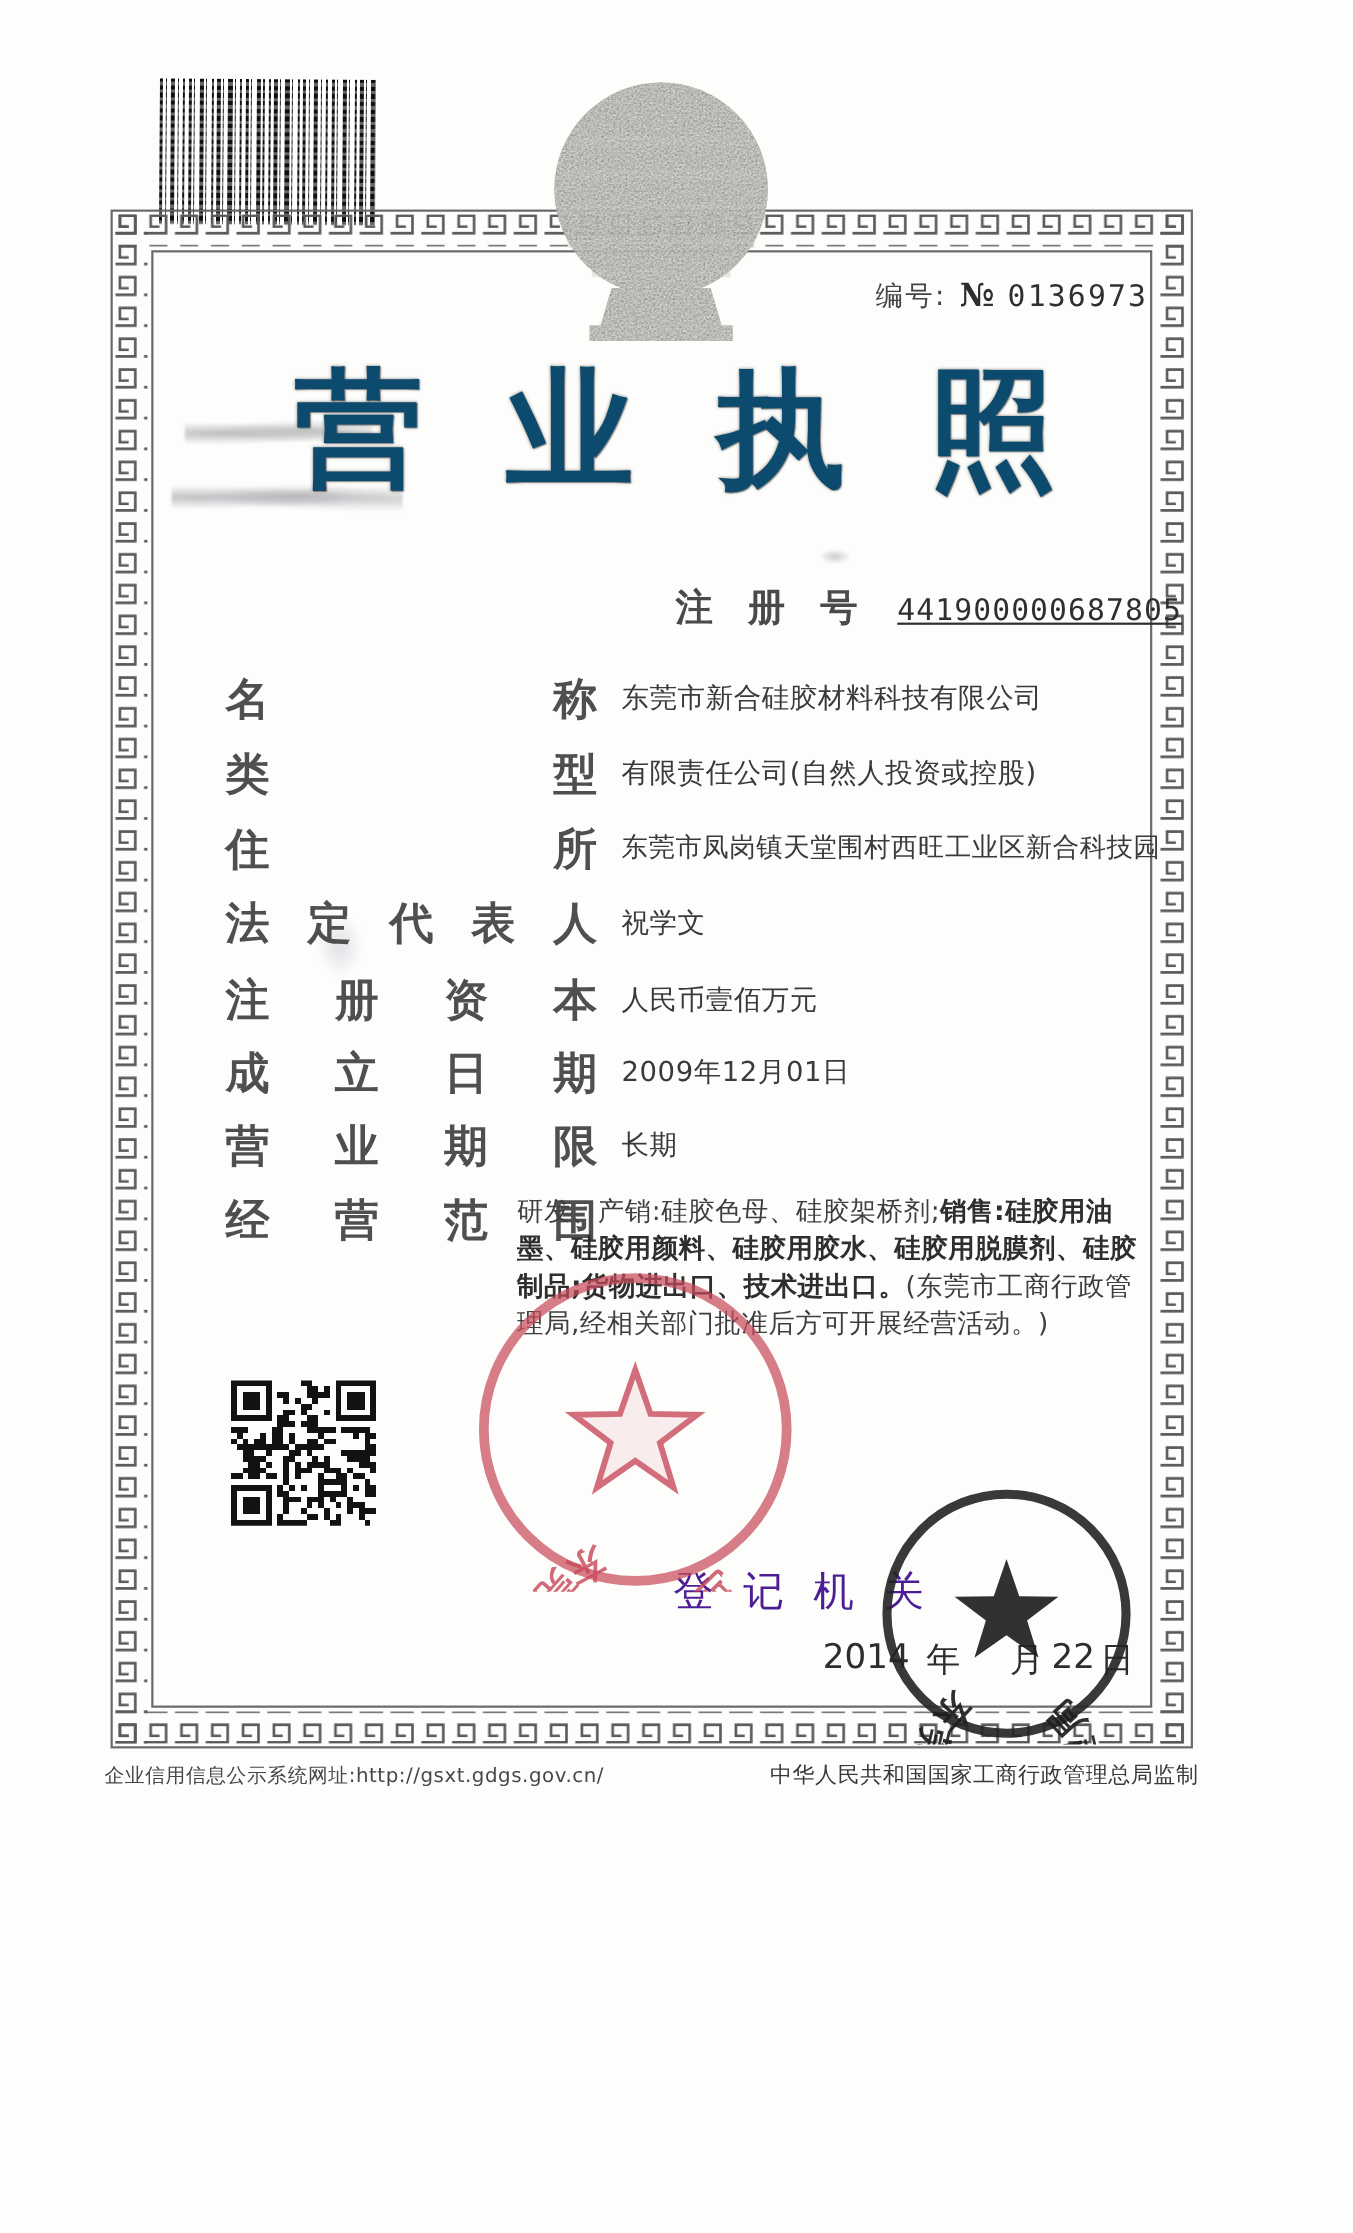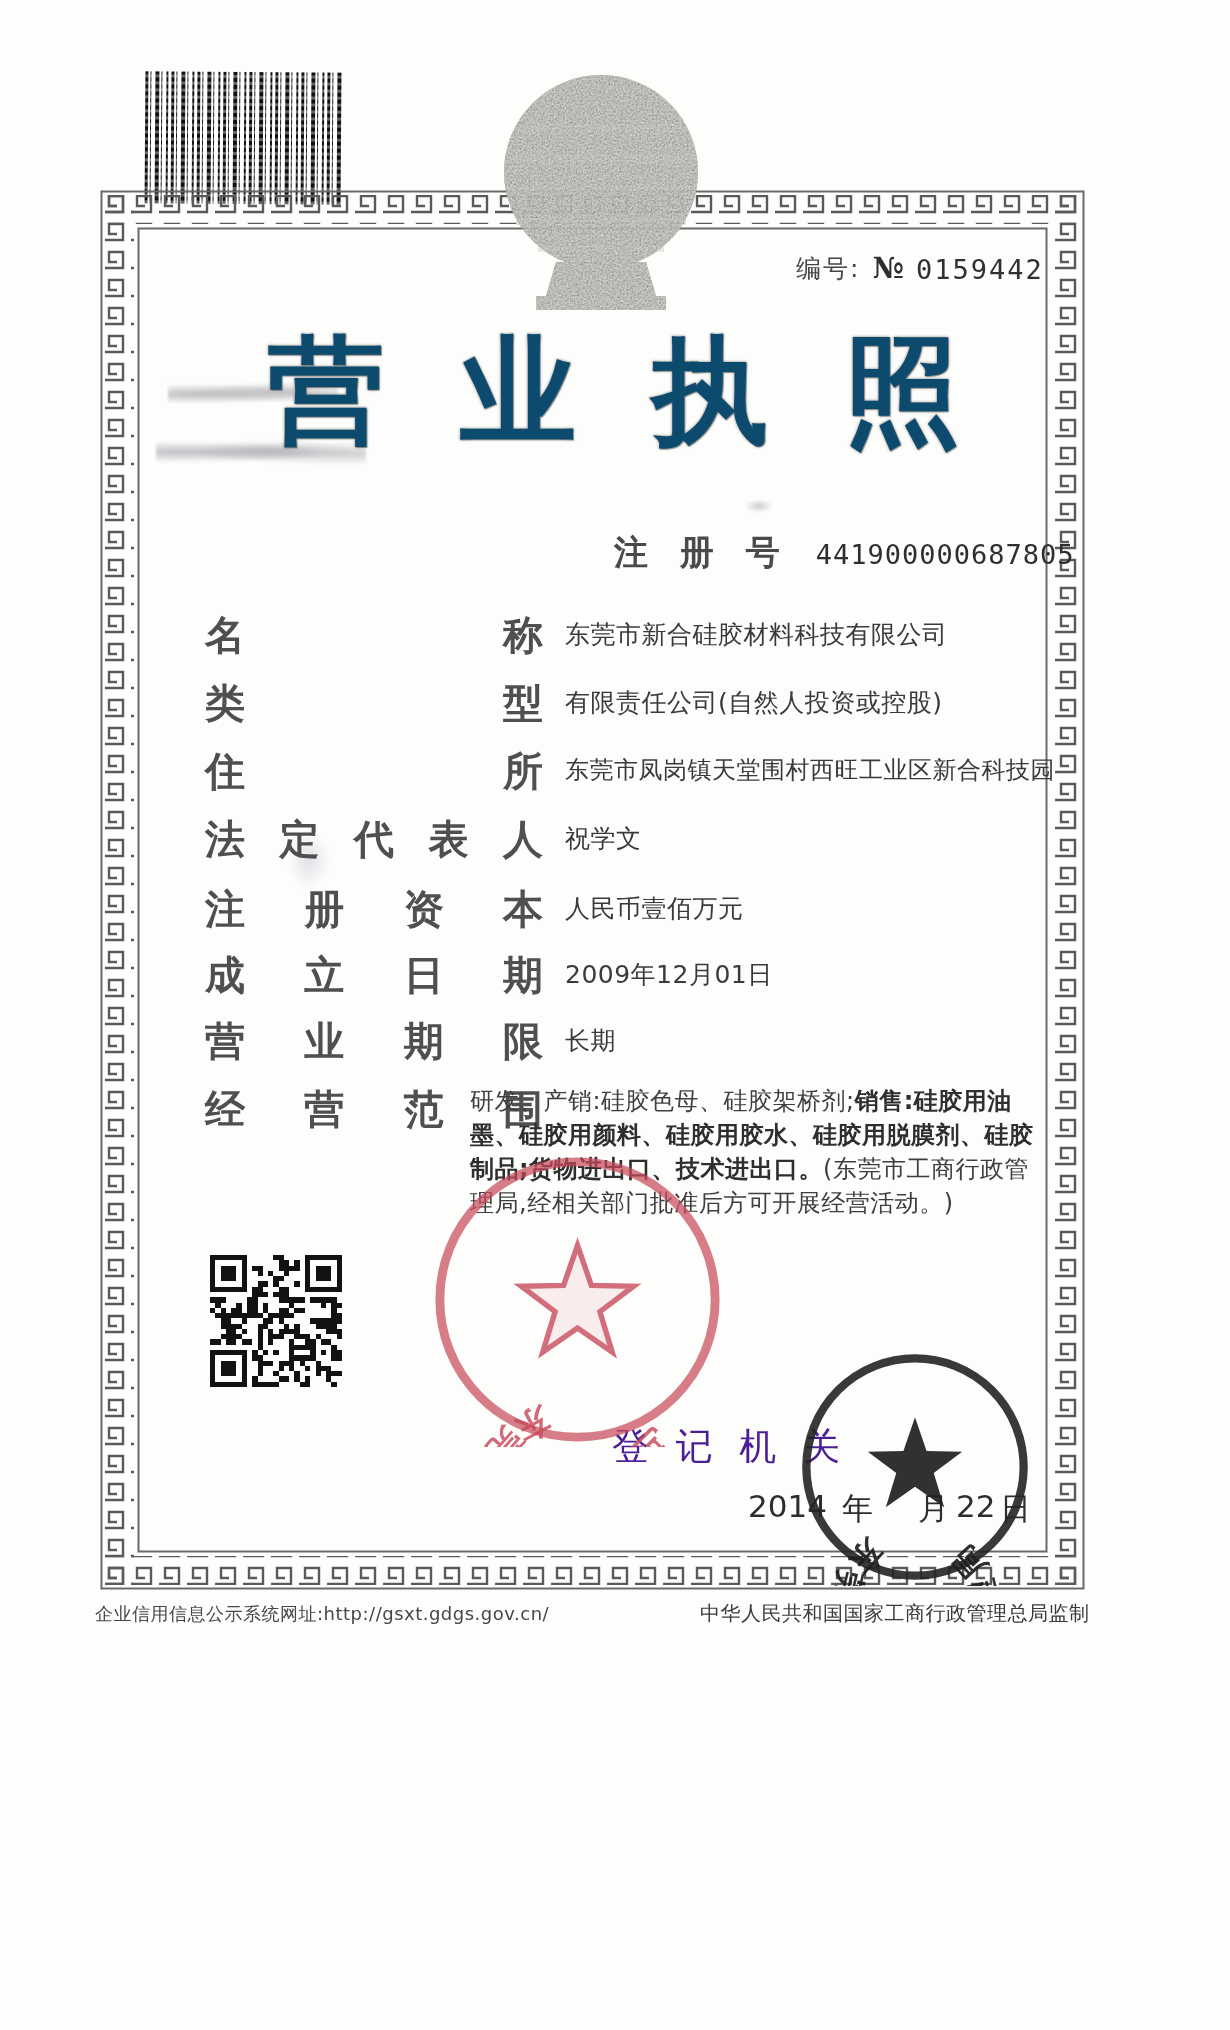--- a/index.html
+++ b/index.html
@@ -137,7 +137,7 @@
   <div class="abs serial-row">
     <span class="serial-label">编号:</span>
     <span class="serial-symbol">№</span>
-    <span class="serial-number">0159442</span>
+    <span class="serial-number">0136973</span>
   </div>
 
   <div class="abs cert-title">营 业 执 照</div>

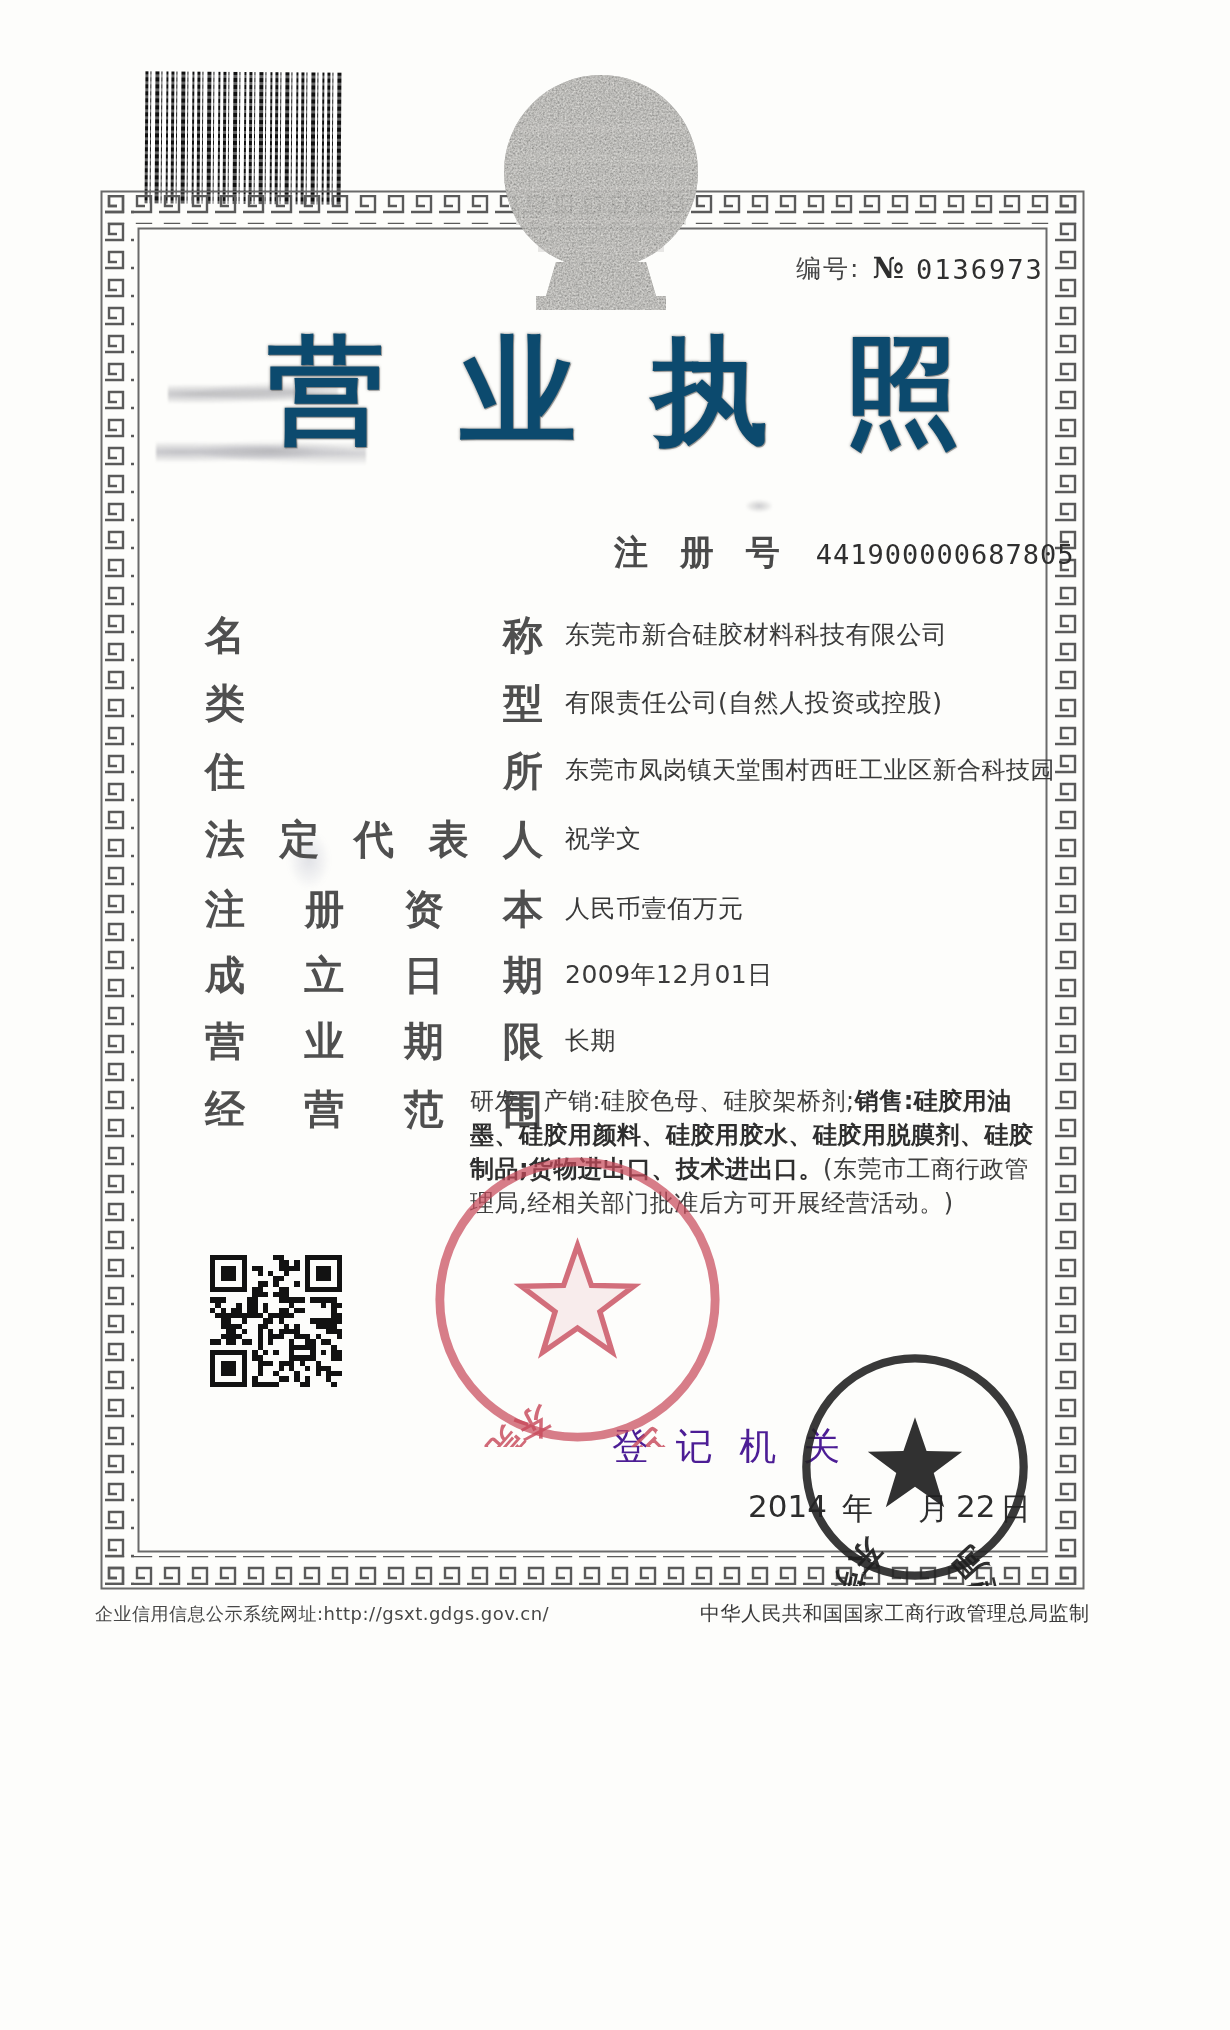--- a/index.html
+++ b/index.html
@@ -36,7 +36,7 @@
   }
   .regno-row{left:614px;top:530px;display:flex;align-items:baseline;z-index:2;}
   .regno-label{font-size:34px;font-weight:bold;color:#4a4a4a;letter-spacing:10px;}
-  .regno-number{font-size:27px;font-family:"DejaVu Sans Mono","Liberation Mono",monospace;color:#2f2f2f;margin-left:26px;letter-spacing:1px;}
+  .regno-number{font-size:27px;font-family:"DejaVu Sans Mono","Liberation Mono",monospace;color:#2f2f2f;margin-left:26px;letter-spacing:1px;text-decoration:underline;}
   
   .field-row{position:absolute;left:205px;z-index:2;}
   .field-label{

